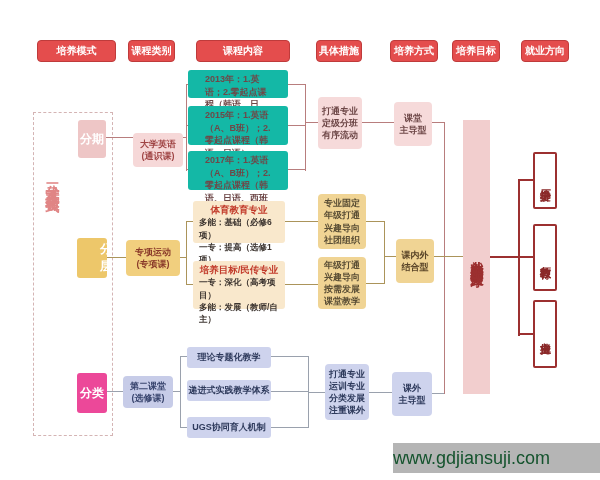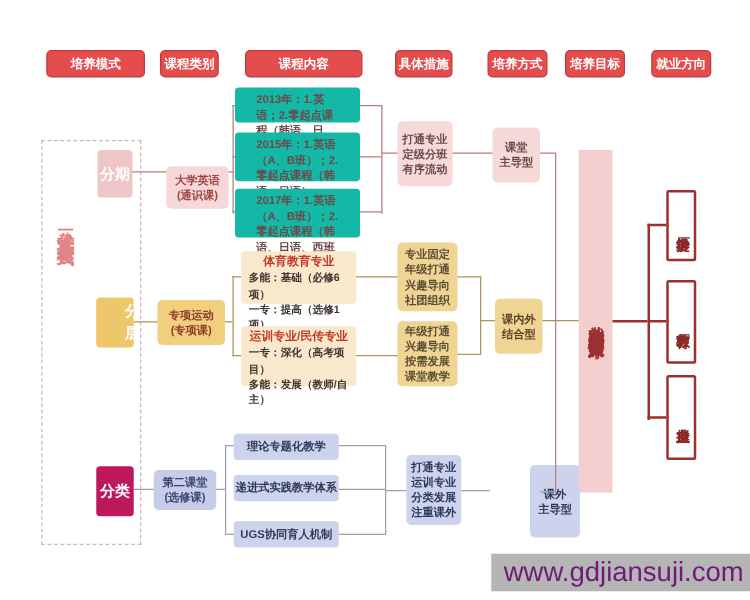--- a/index.html
+++ b/index.html
@@ -98,7 +98,7 @@
     <div class="ml">一专：提高（选修1项）</div>
   </div>
   <div class="abs major" style="left:193px;top:261px;width:92px;height:48px;">
-    <div class="mt">运训专业/民传专业</div>
+    <div class="mt">培养目标/民传专业</div>
     <div class="ml">一专：深化（高考项目）</div>
     <div class="ml">多能：发展（教师/自主）</div>
   </div>

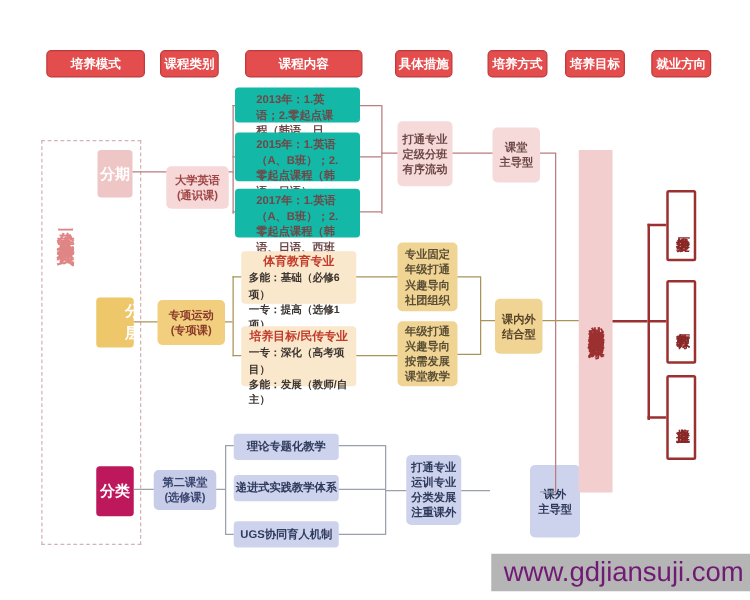--- a/index.html
+++ b/index.html
@@ -69,7 +69,7 @@
 
   <div class="abs stage" style="left:78px;top:120px;width:28px;height:38px;background:#eec6c6;">分期</div>
   <div class="abs stage" style="left:77px;top:238px;width:30px;height:40px;background:#edc76a;padding-left:28px;">分层</div>
-  <div class="abs stage" style="left:77px;top:373px;width:30px;height:40px;background:#be185d;">分类</div>
+  <div class="abs stage" style="left:77px;top:373px;width:30px;height:40px;background:#ec4899;">分类</div>
 
   <div class="abs cbox pinkcat fs9" style="left:133px;top:121px;width:50px;height:34px;margin-top:12px;">
     <span>大学英语</span>

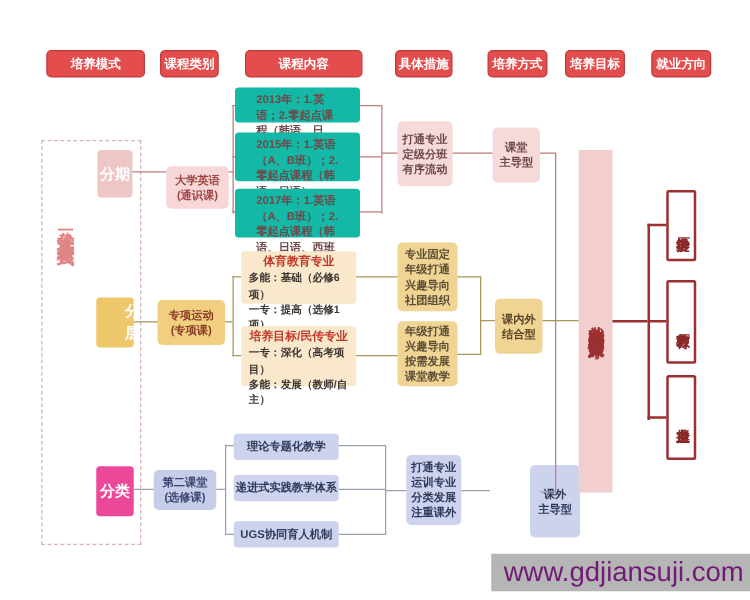--- a/index.html
+++ b/index.html
@@ -132,7 +132,7 @@
     <span>分类发展</span>
     <span>注重课外</span>
   </div>
-  <div class="abs cbox blue fs9" style="left:392px;top:372px;width:40px;height:58px;margin-left:32px;">
+  <div class="abs cbox blue fs9" style="left:392px;top:372px;width:40px;height:44px;">
     <span>课外</span>
     <span>主导型</span>
   </div>

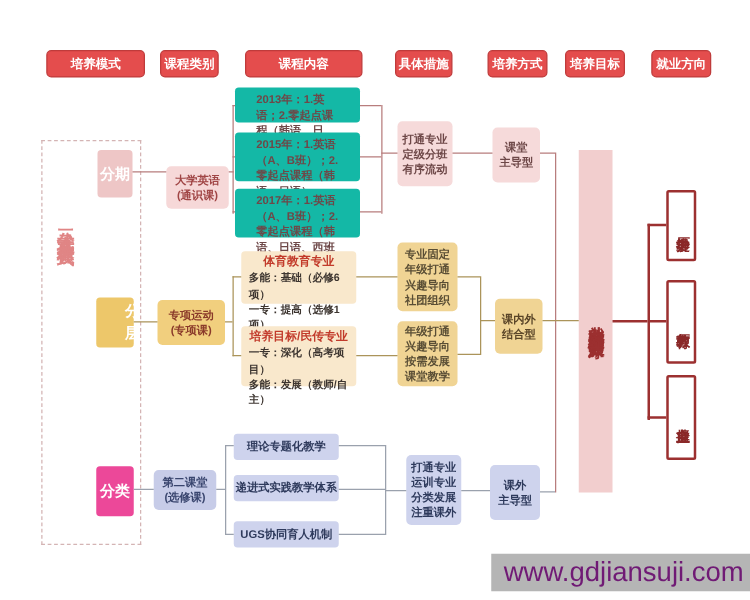--- a/index.html
+++ b/index.html
@@ -9,8 +9,8 @@
   
   .wm-top{left:10px;top:12px;width:143px;height:25px;background:#a6a6a6;color:#474747;
           font-size:17px;line-height:25px;padding-left:7px;letter-spacing:1px;}
-  .wm-bottom{left:393px;top:443px;width:207px;height:30px;background:#b5b5b5;color:#701a75;
-          font-size:22px;line-height:30px;padding-left:10px;}
+  .wm-bottom{left:393px;top:443px;width:207px;height:30px;background:#b5b5b5;color:#14532d;
+          font-size:18px;line-height:30px;}
   
   .hbtn{top:40px;height:22px;background:#e44d4d;border:1px solid #bf3b3b;border-radius:4px;
         color:#fff;font-weight:bold;font-size:10px;display:flex;align-items:center;justify-content:center;}

